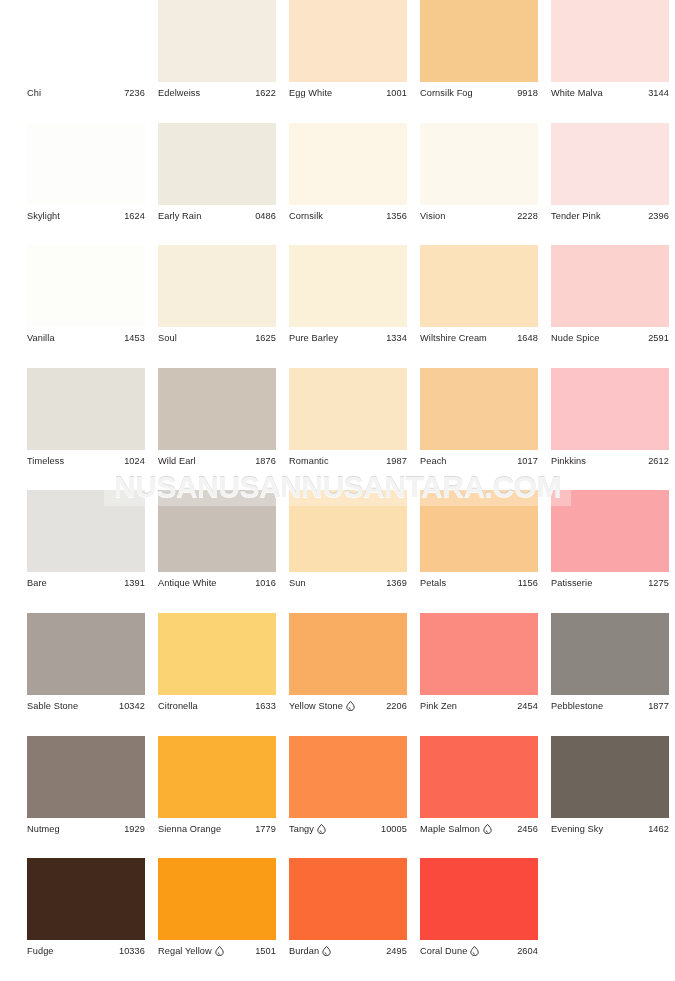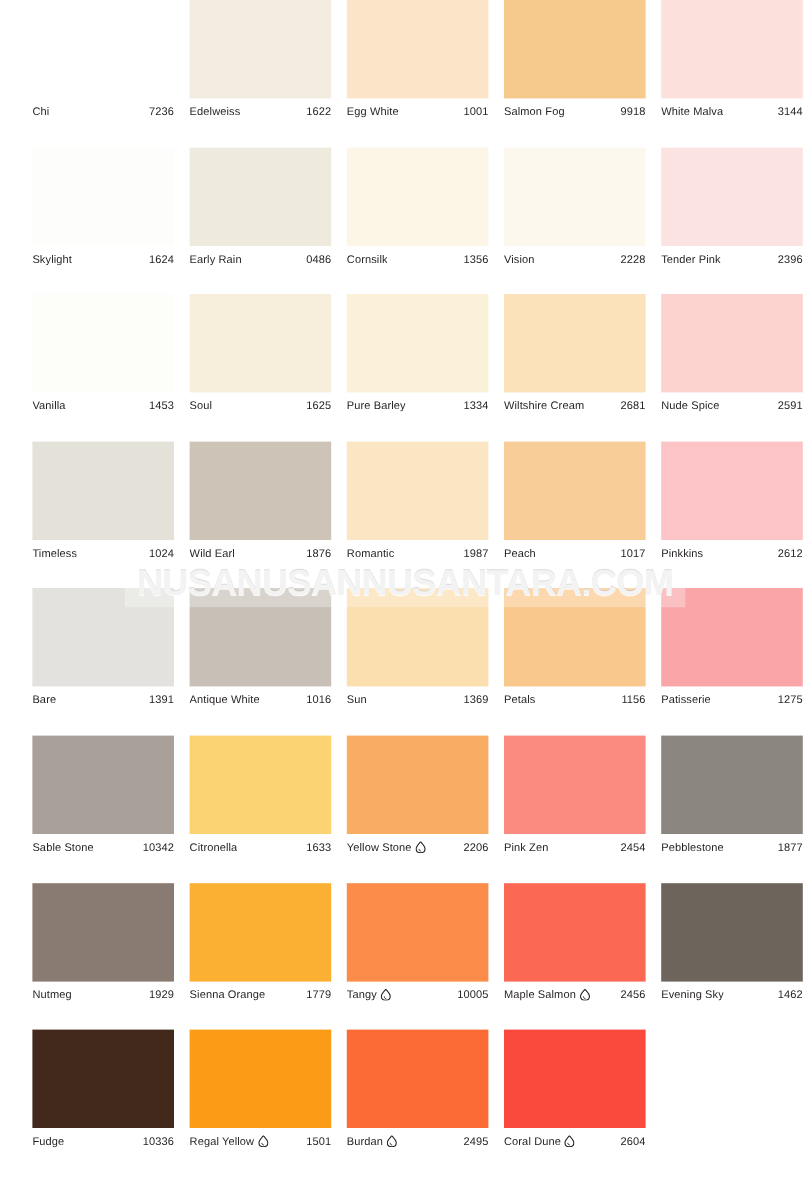--- a/index.html
+++ b/index.html
@@ -130,7 +130,7 @@
         <div class="swatch" style="background: rgb(246, 201, 140);"></div>
         <div class="meta">
           <div class="nm">
-            <span>Salmon Fog</span>
+            <span>Cornsilk Fog</span>
           </div>
           <span class="code">9918</span>
         </div>

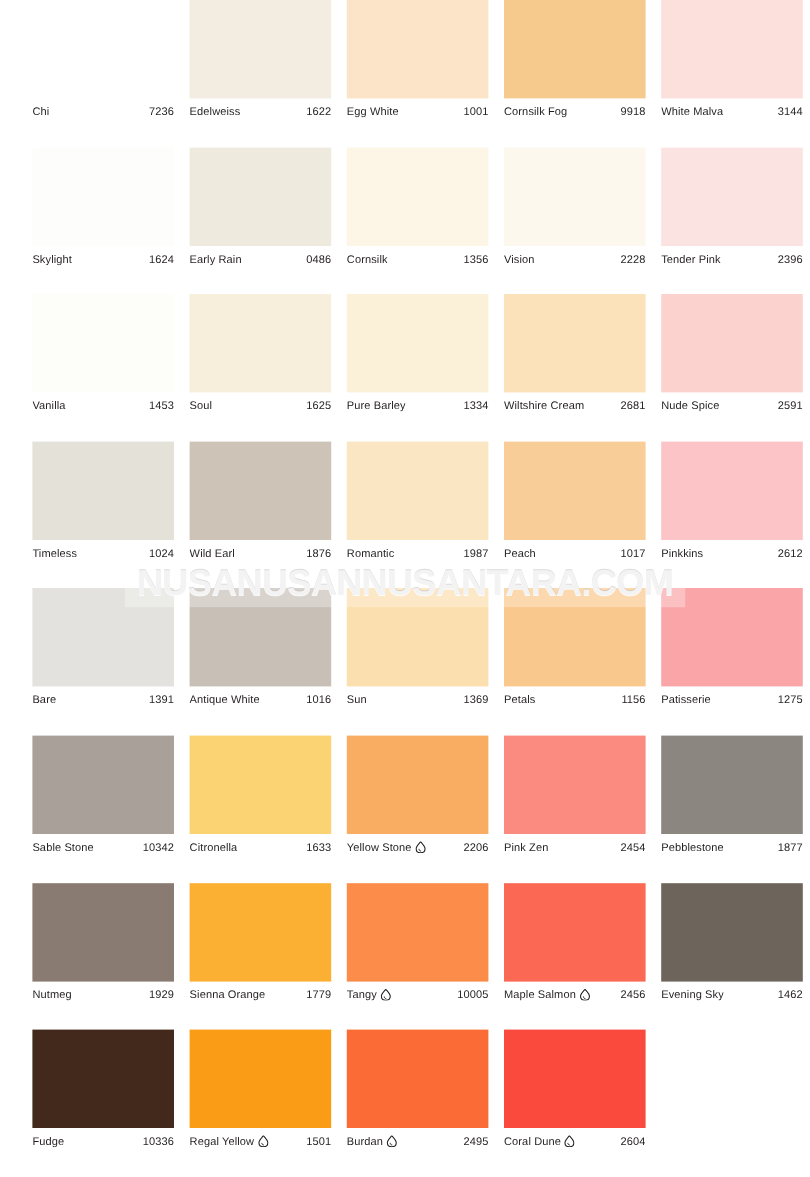--- a/index.html
+++ b/index.html
@@ -222,7 +222,7 @@
           <div class="nm">
             <span>Wiltshire Cream</span>
           </div>
-          <span class="code">2681</span>
+          <span class="code">1648</span>
         </div>
       </div>
       <div class="cell">

